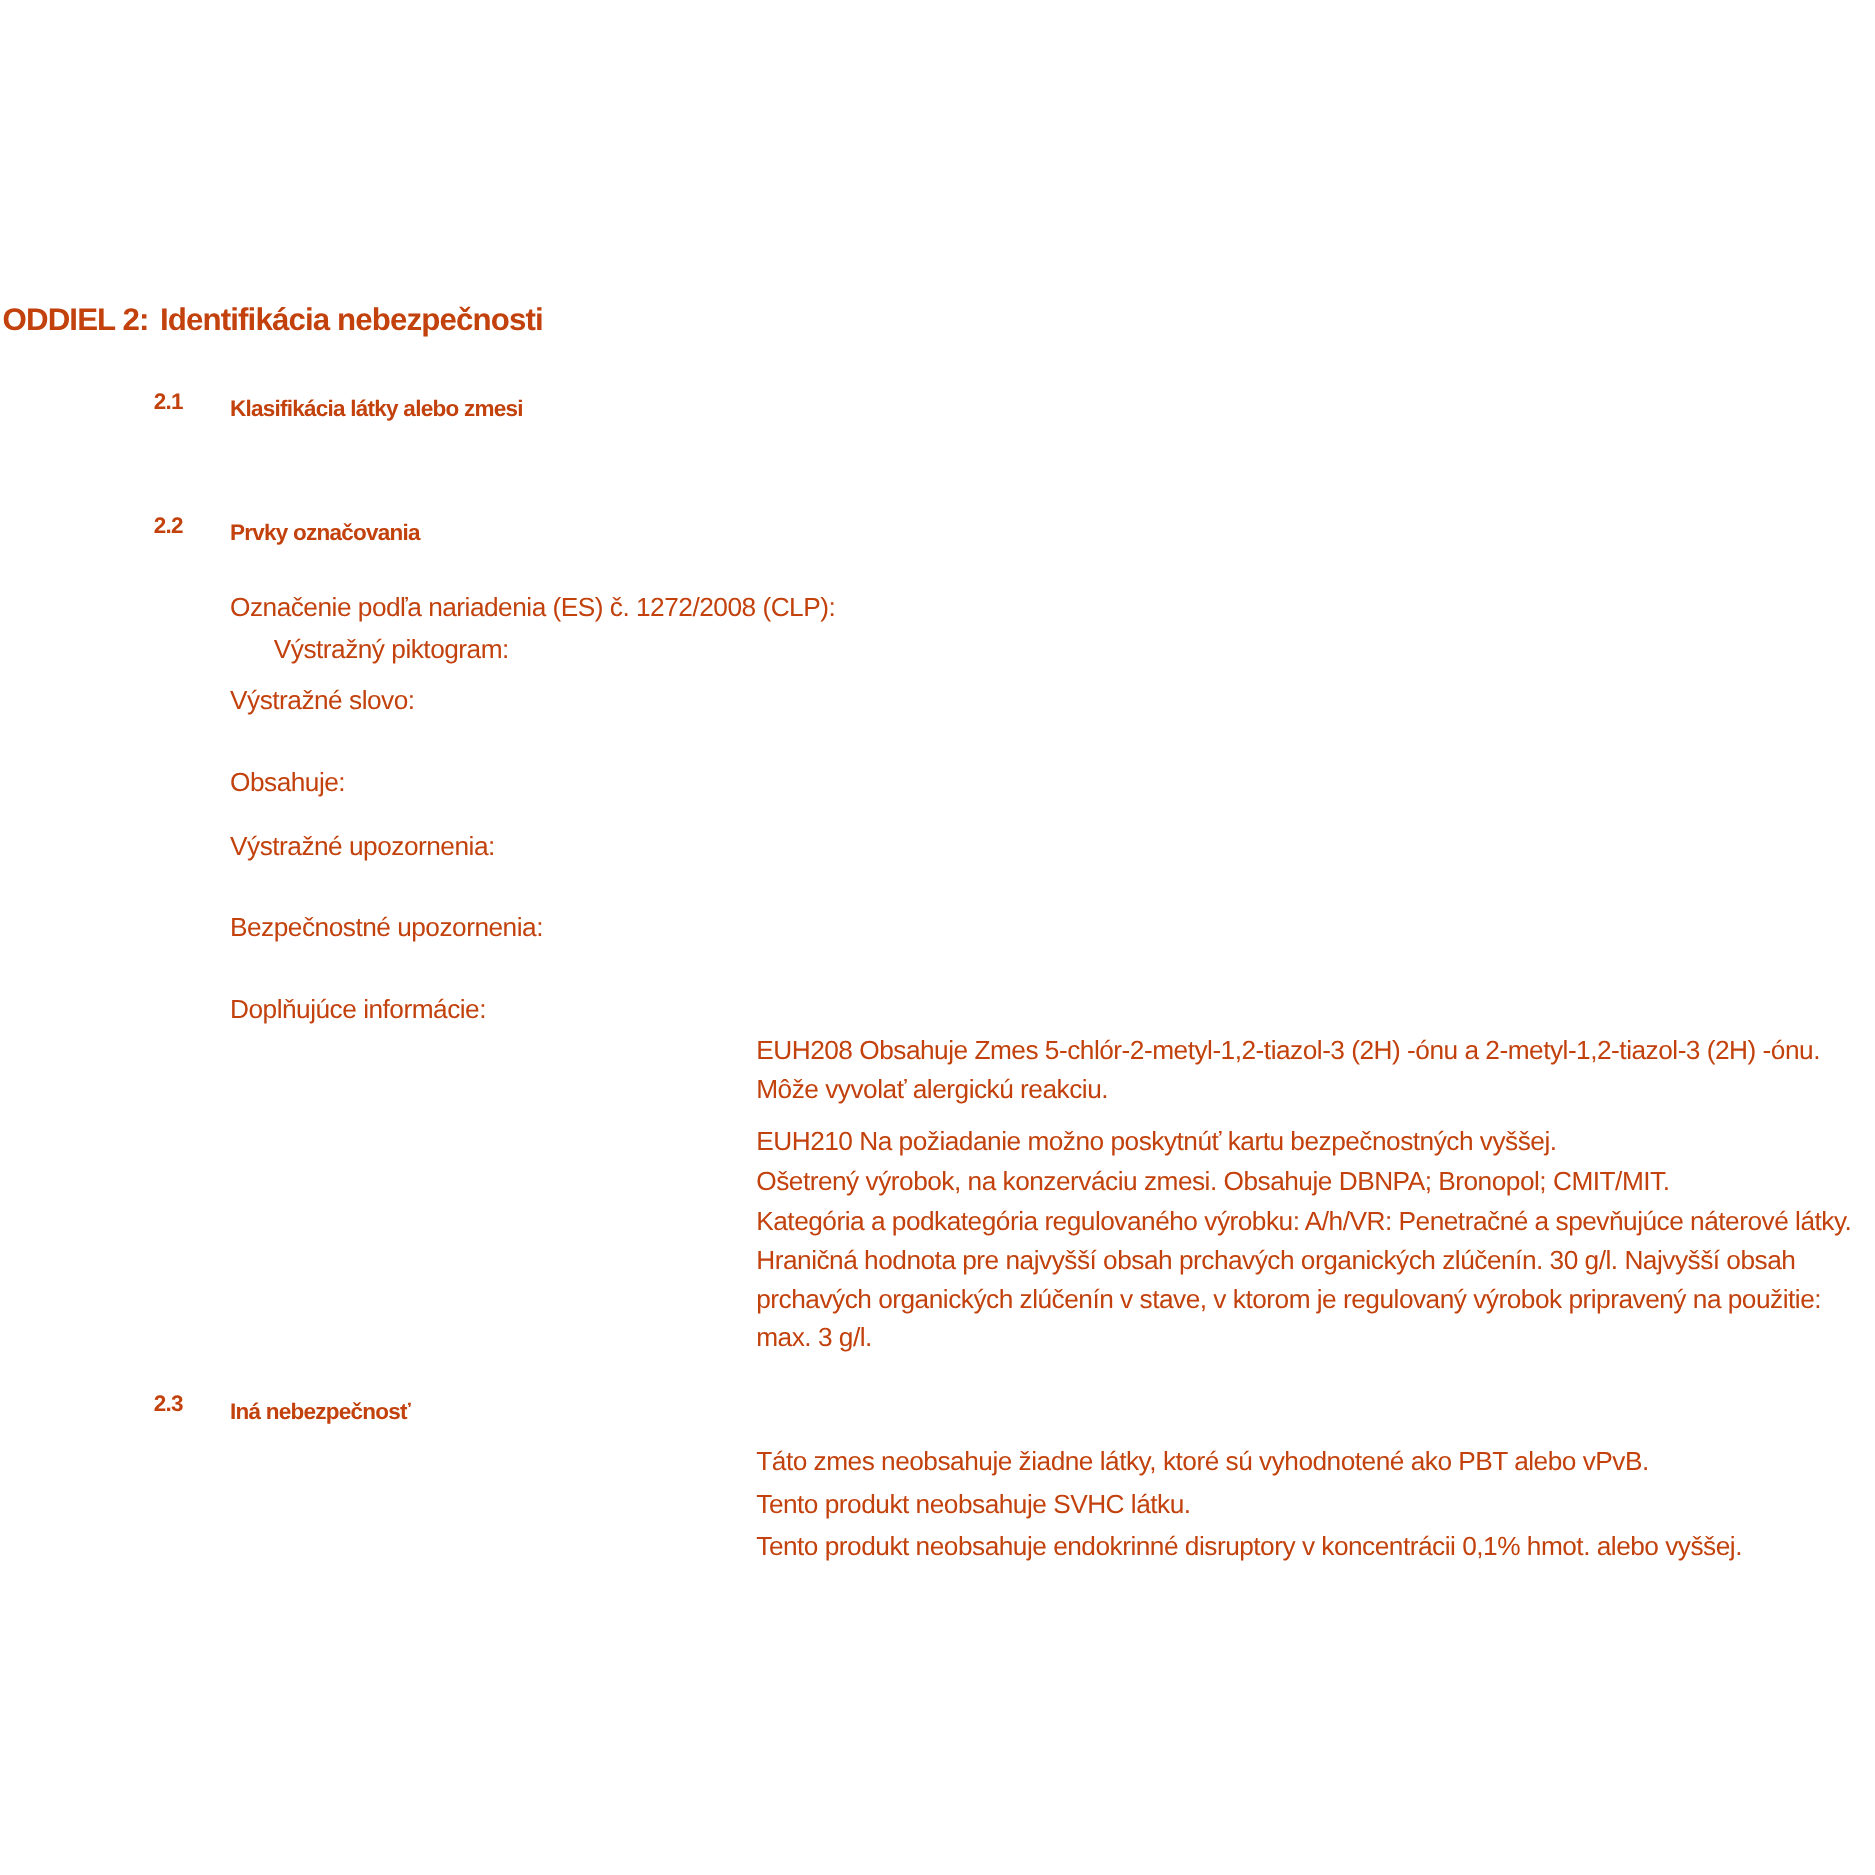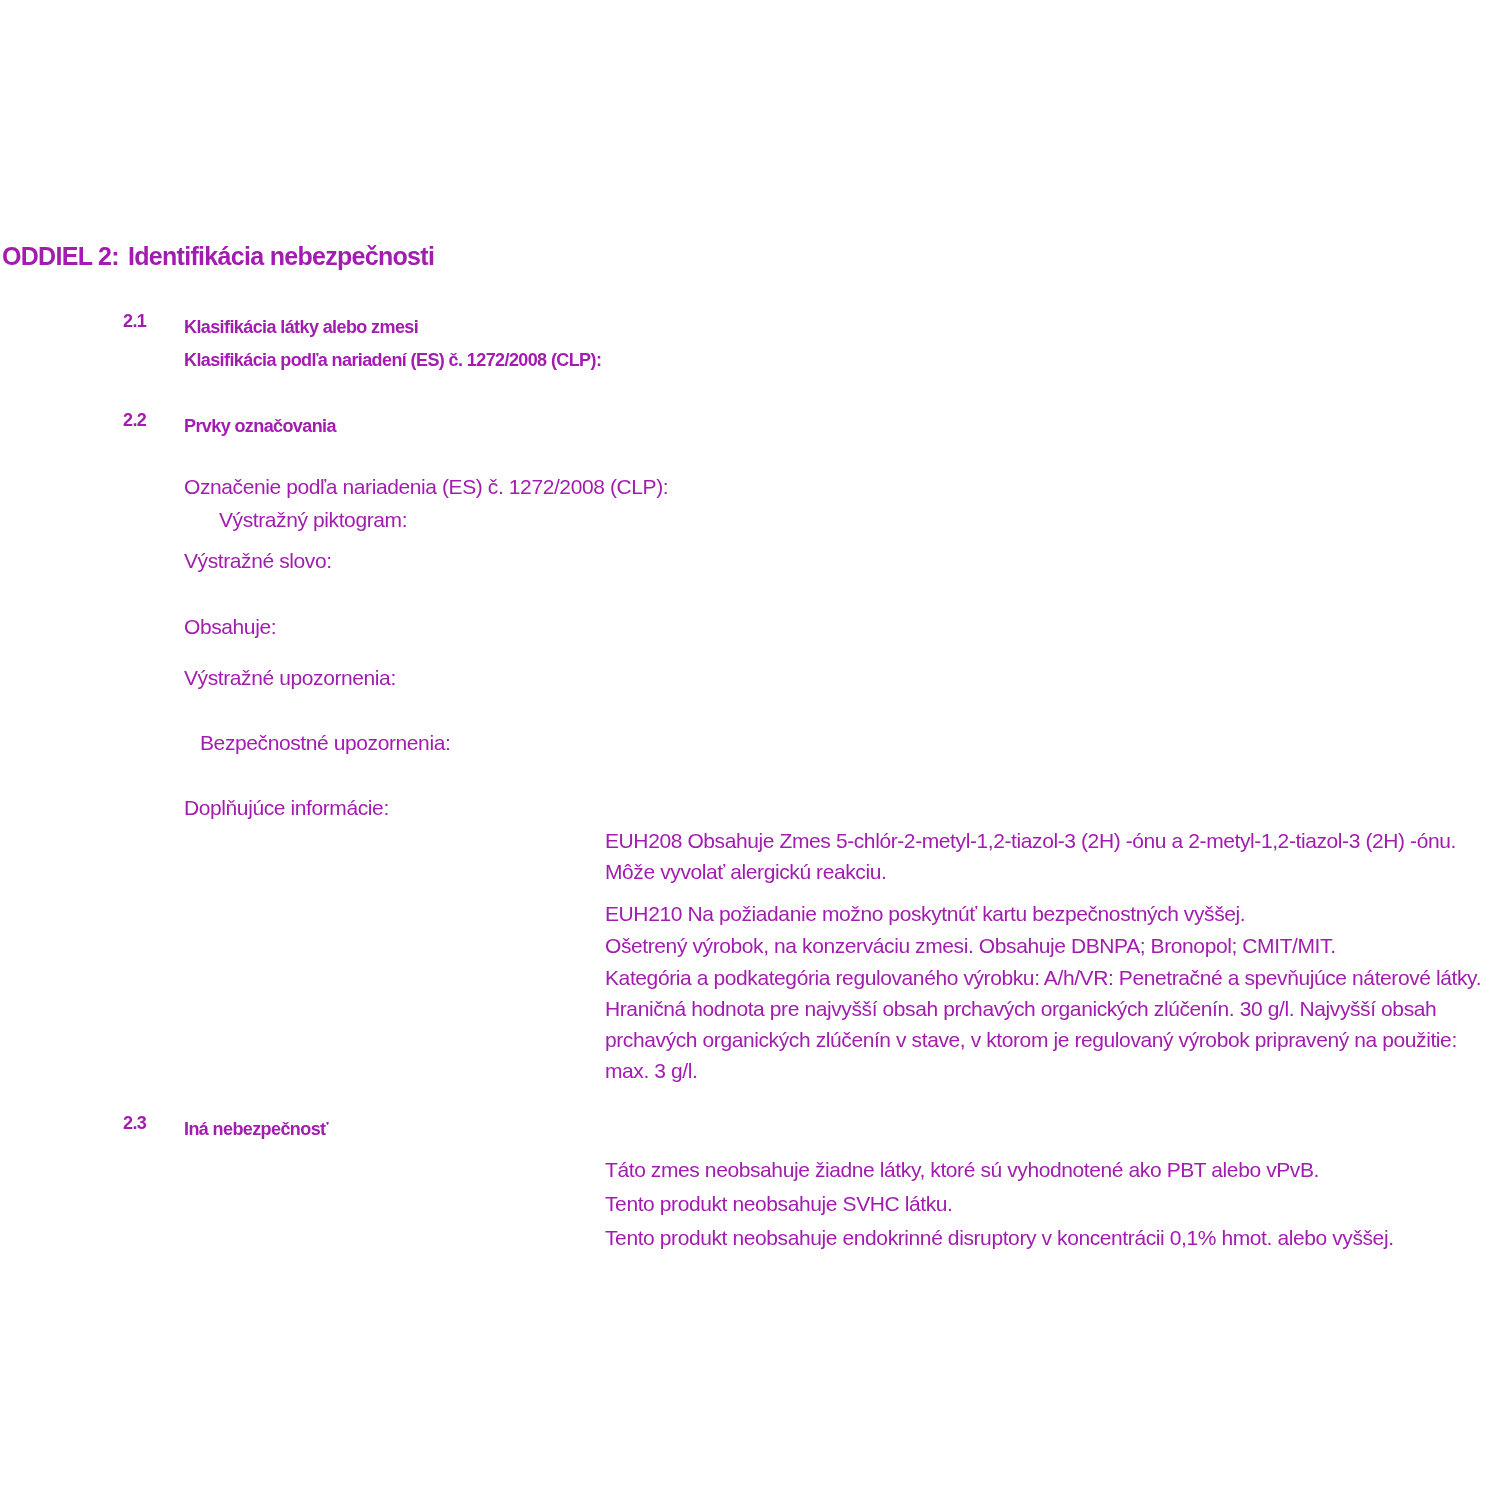--- a/index.html
+++ b/index.html
@@ -12,7 +12,7 @@
     width: 1500px;
     height: 1500px;
     background: #ffffff;
-    color: #a21caf;
+    color: #c2410c;
     font-family: "Liberation Sans", sans-serif;
     font-size: 21px;
     letter-spacing: -0.4px;

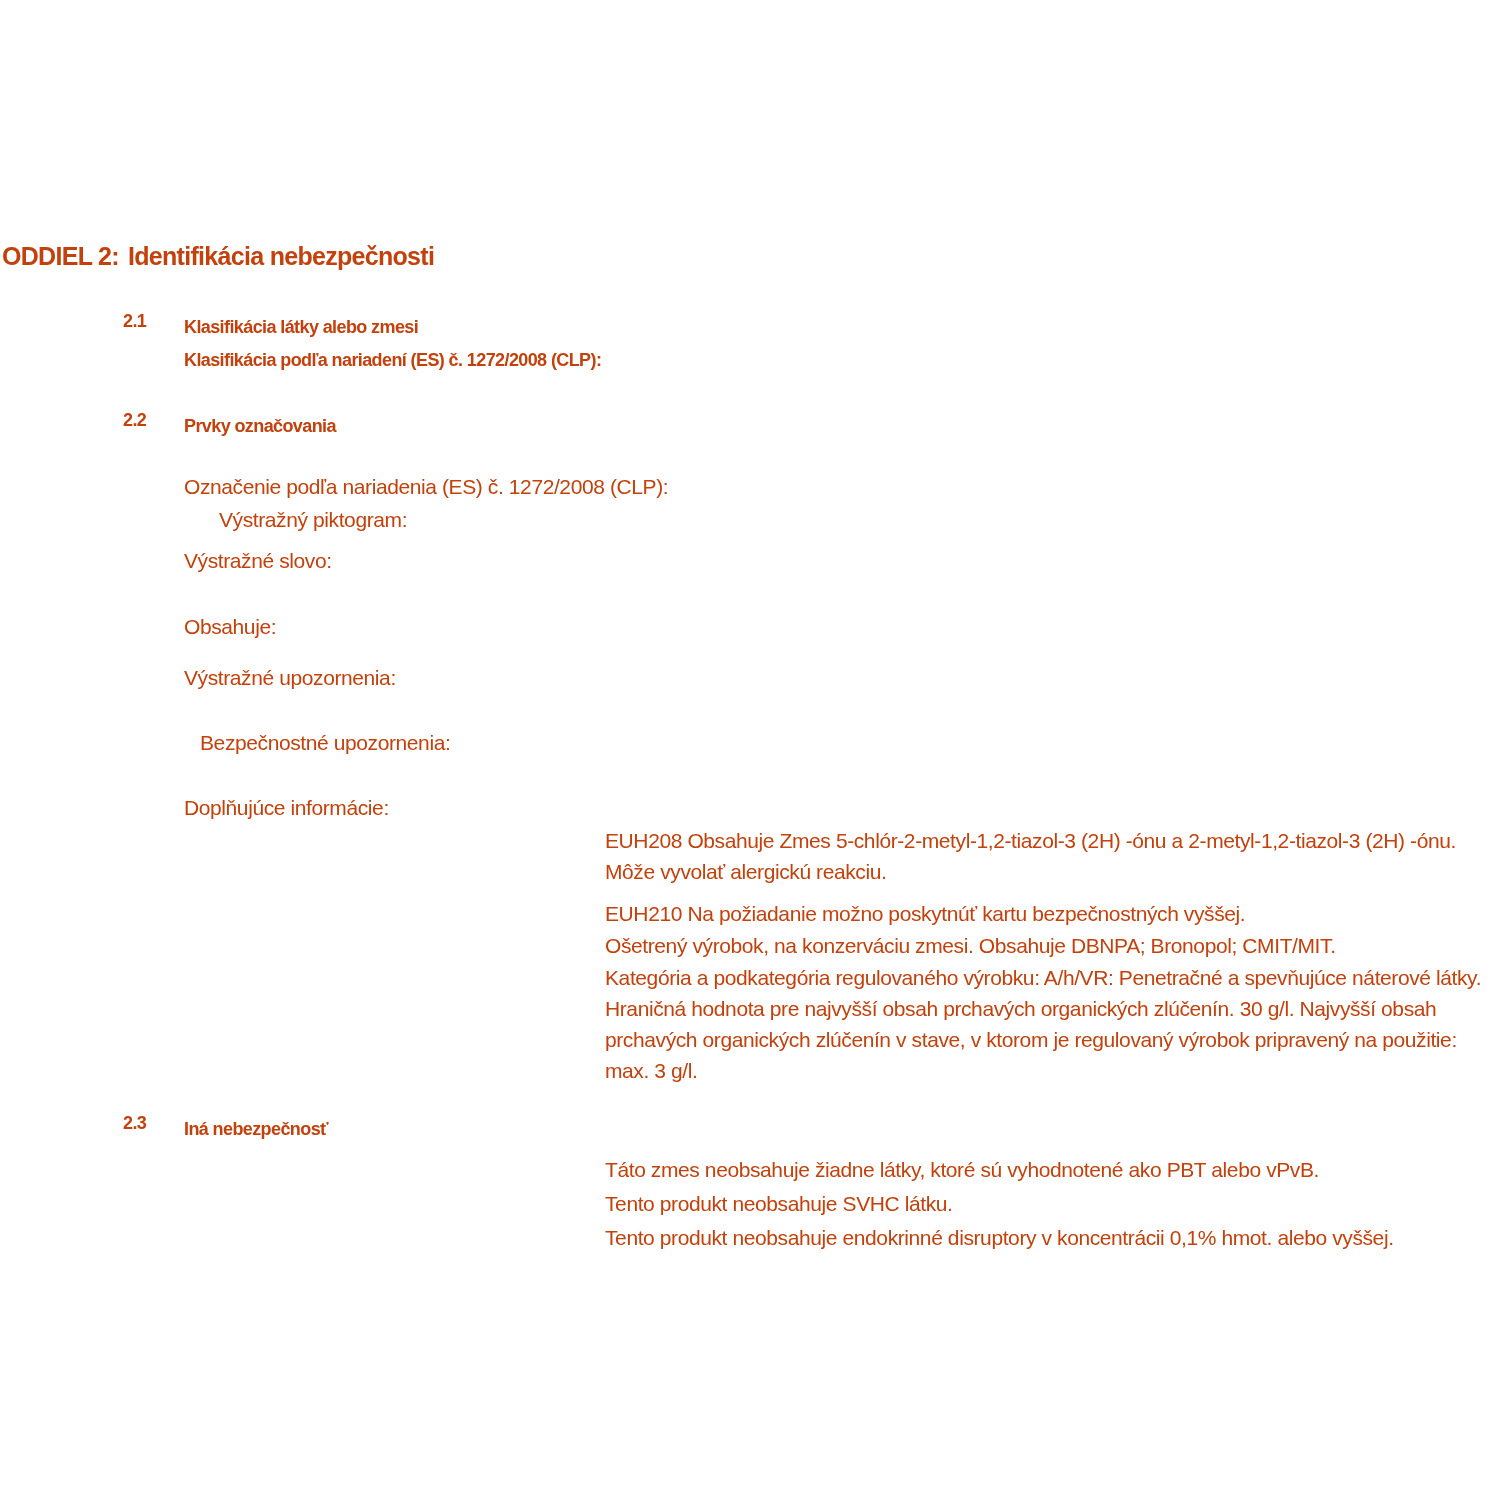--- a/index.html
+++ b/index.html
@@ -72,7 +72,6 @@
     <span class="num">2.1</span>
     <span class="ttl">
       <span style="display:block">Klasifikácia látky alebo zmesi</span>
-      <span style="display:block">Klasifikácia podľa nariadení (ES) č. 1272/2008 (CLP):</span>
     </span>
   </div>
 

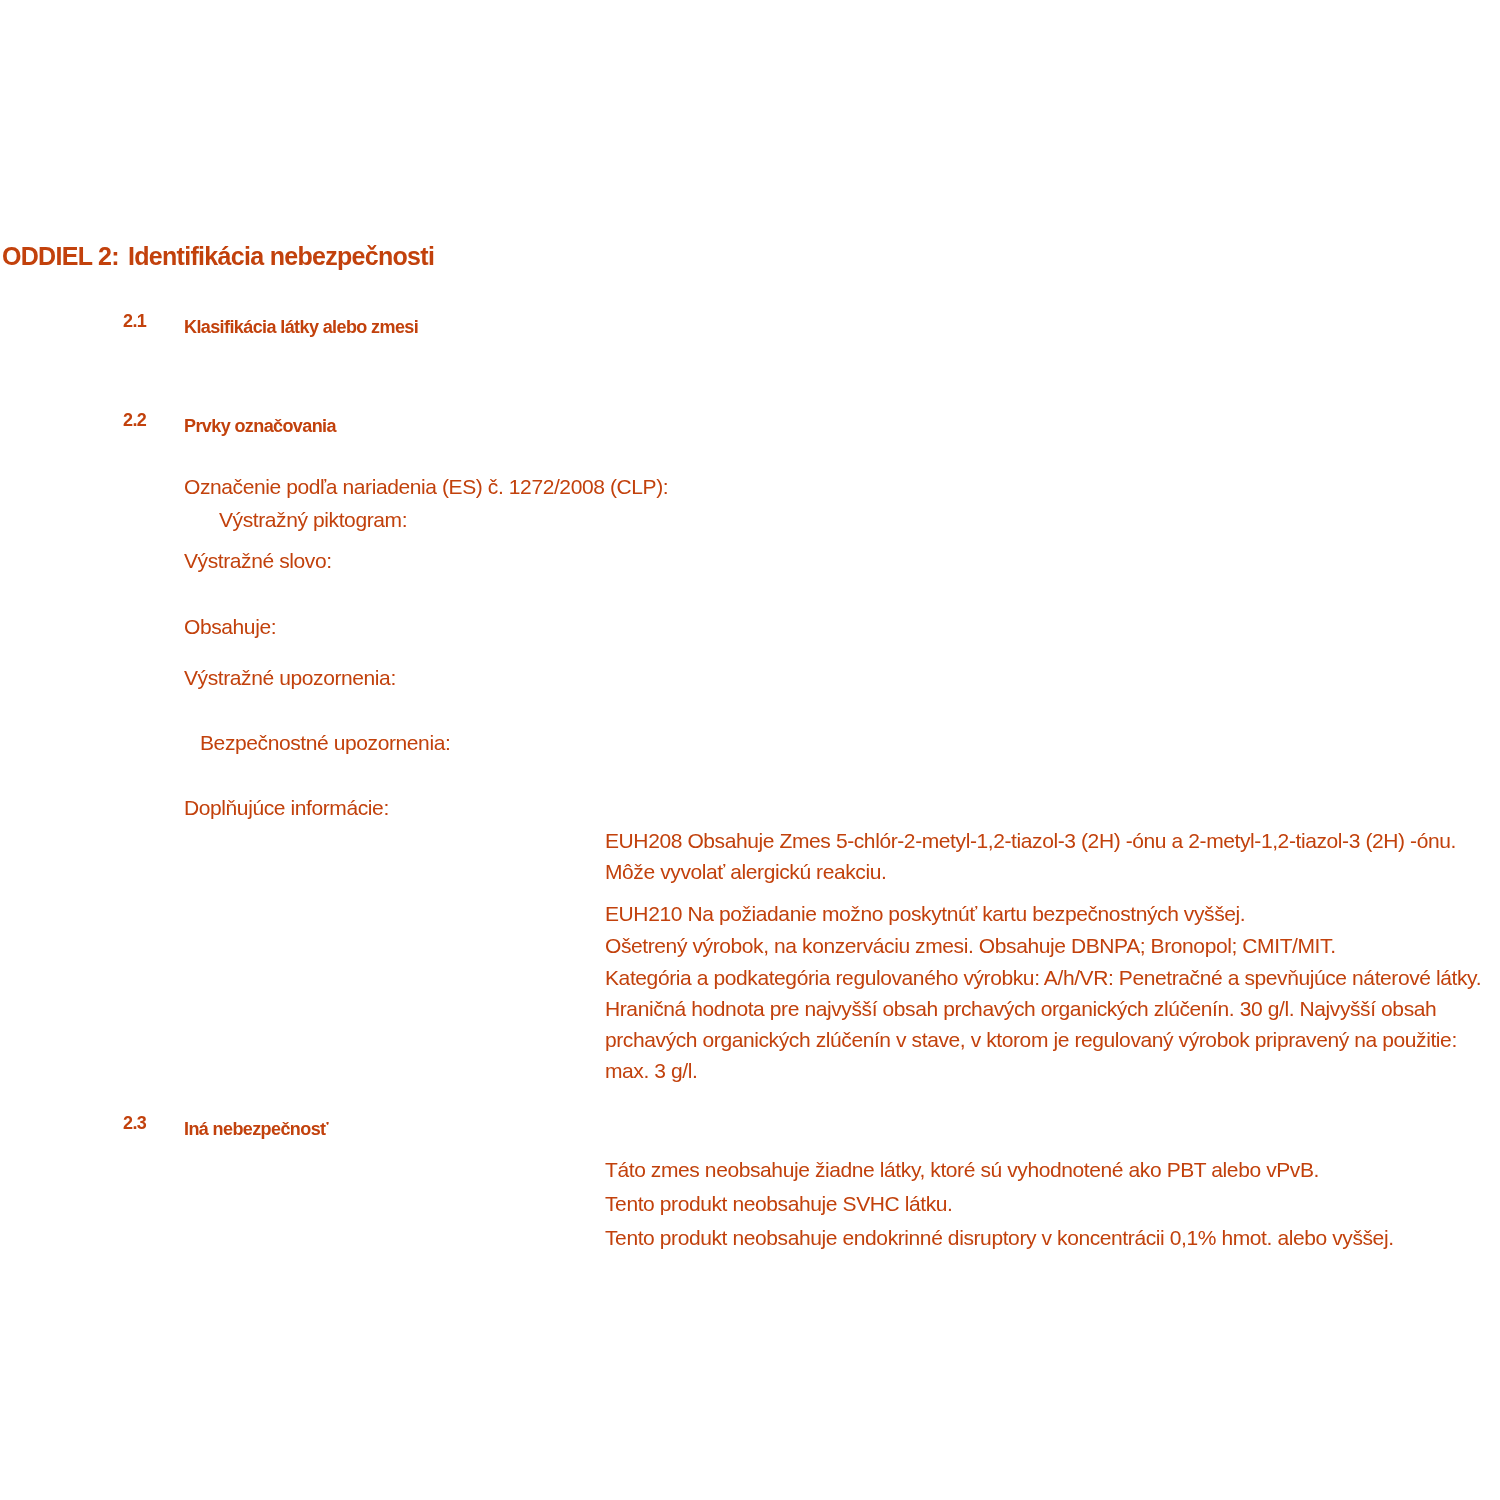--- a/index.html
+++ b/index.html
@@ -85,7 +85,7 @@
   <div class="abs label-line" style="left:184px; top:548px;">Výstražné slovo:</div>
   <div class="abs label-line" style="left:184px; top:614px;">Obsahuje:</div>
   <div class="abs label-line" style="left:184px; top:665px;">Výstražné upozornenia:</div>
-  <div class="abs label-line" style="left:184px; top:730px;margin-left:16px;">Bezpečnostné upozornenia:</div>
+  <div class="abs label-line" style="left:184px; top:730px;">Bezpečnostné upozornenia:</div>
   <div class="abs label-line" style="left:184px; top:795px;">Doplňujúce informácie:</div>
 
   <div class="abs para" style="left:605px; top:825px;">EUH208 Obsahuje Zmes 5-chlór-2-metyl-1,2-tiazol-3 (2H) -ónu a 2-metyl-1,2-tiazol-3 (2H) -ónu. Môže vyvolať alergickú reakciu.</div>

